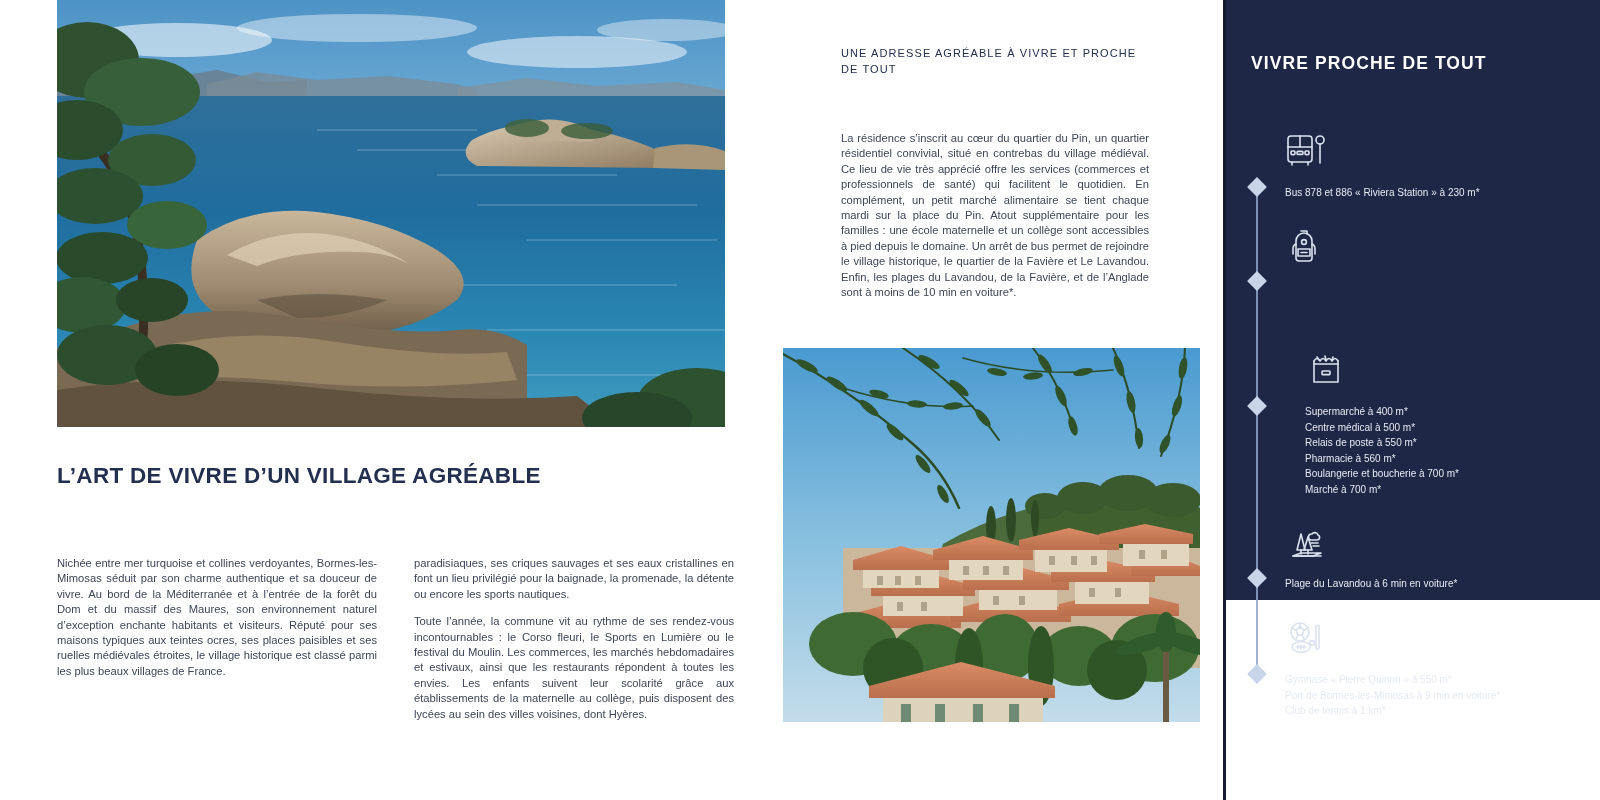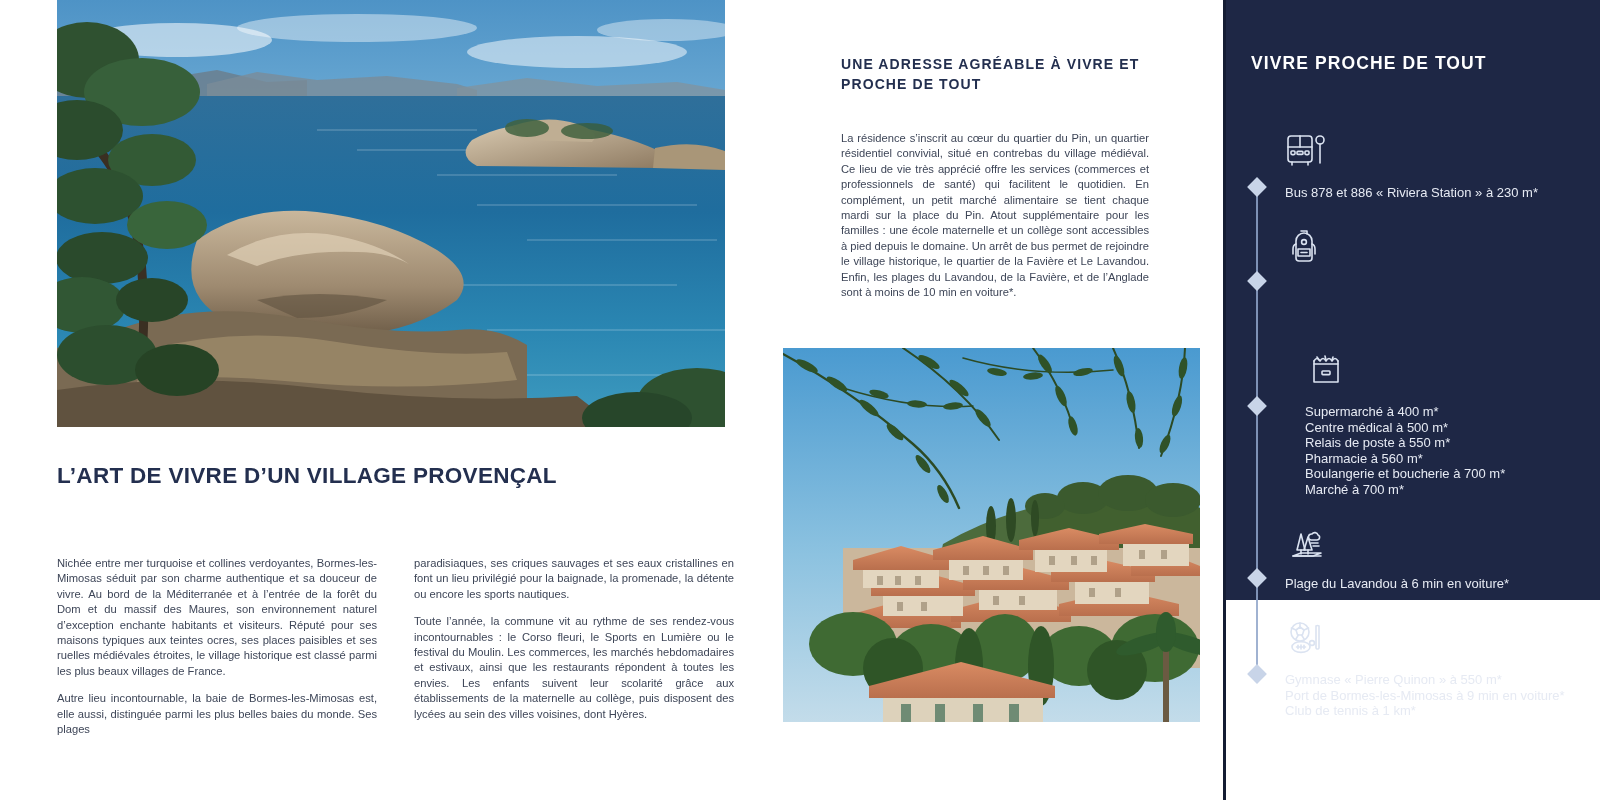--- a/index.html
+++ b/index.html
@@ -91,10 +91,10 @@
   .mid-title {
     position: absolute;
     left: 0px;
-    top: 54px;
+    top: 46px;
     width: 310px;
-    font-size: 14px;
-    font-weight: bold;
+    font-size: 11px;
+    font-weight: normal;
     letter-spacing: 1.1px;
     line-height: 1.45;
     color: #232f4f;

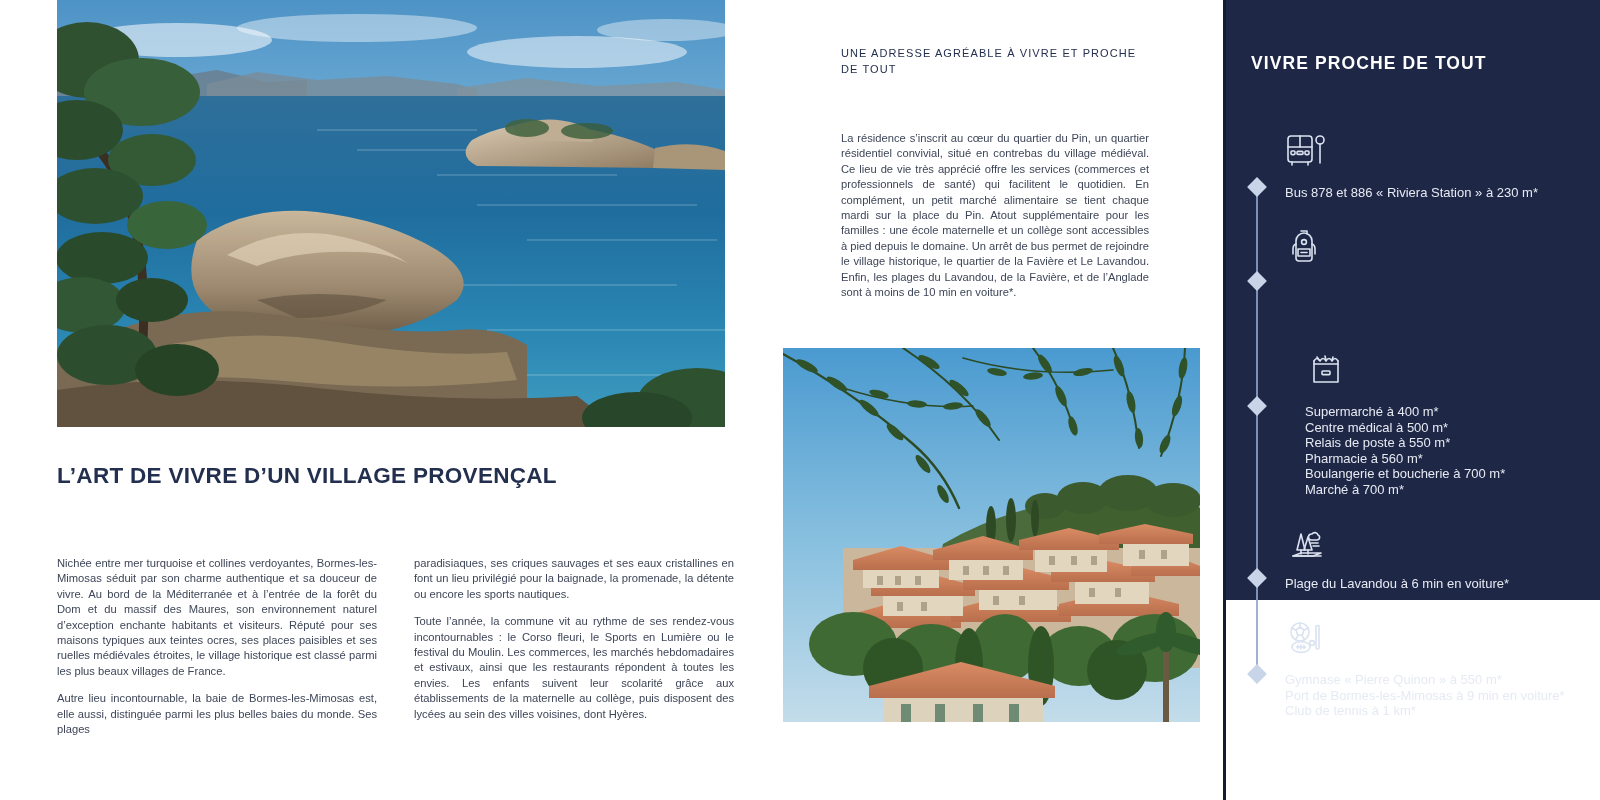--- a/index.html
+++ b/index.html
@@ -181,7 +181,7 @@
   }
   .poi-icon svg { display: block; width: 100%; height: 100%; }
   .poi-lines {
-    font-size: 13px;
+    font-size: 10px;
     line-height: 15.6px;
     color: #e6eaf3;
   }

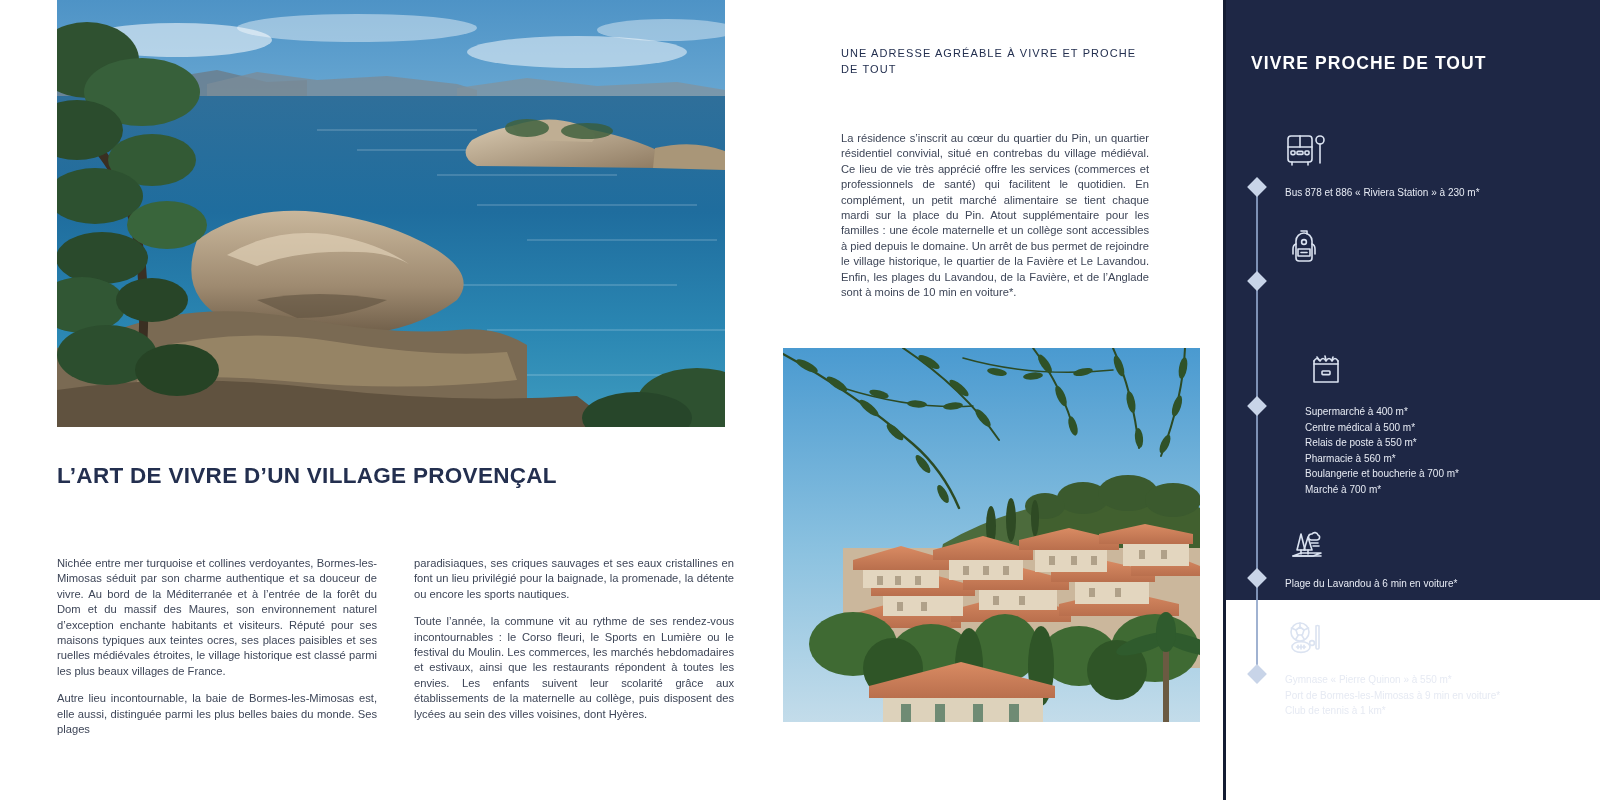--- a/index.html
+++ b/index.html
@@ -281,7 +281,7 @@
     </div>
 
     <div class="left-heading">
-      <div class="h-strong">L’ART DE VIVRE D’UN VILLAGE PROVENÇAL</div>
+      <div class="h-strong">L’ART DE VIVRE D’UN VILLAGE AGRÉABLE</div>
     </div>
 
     <div class="left-body">

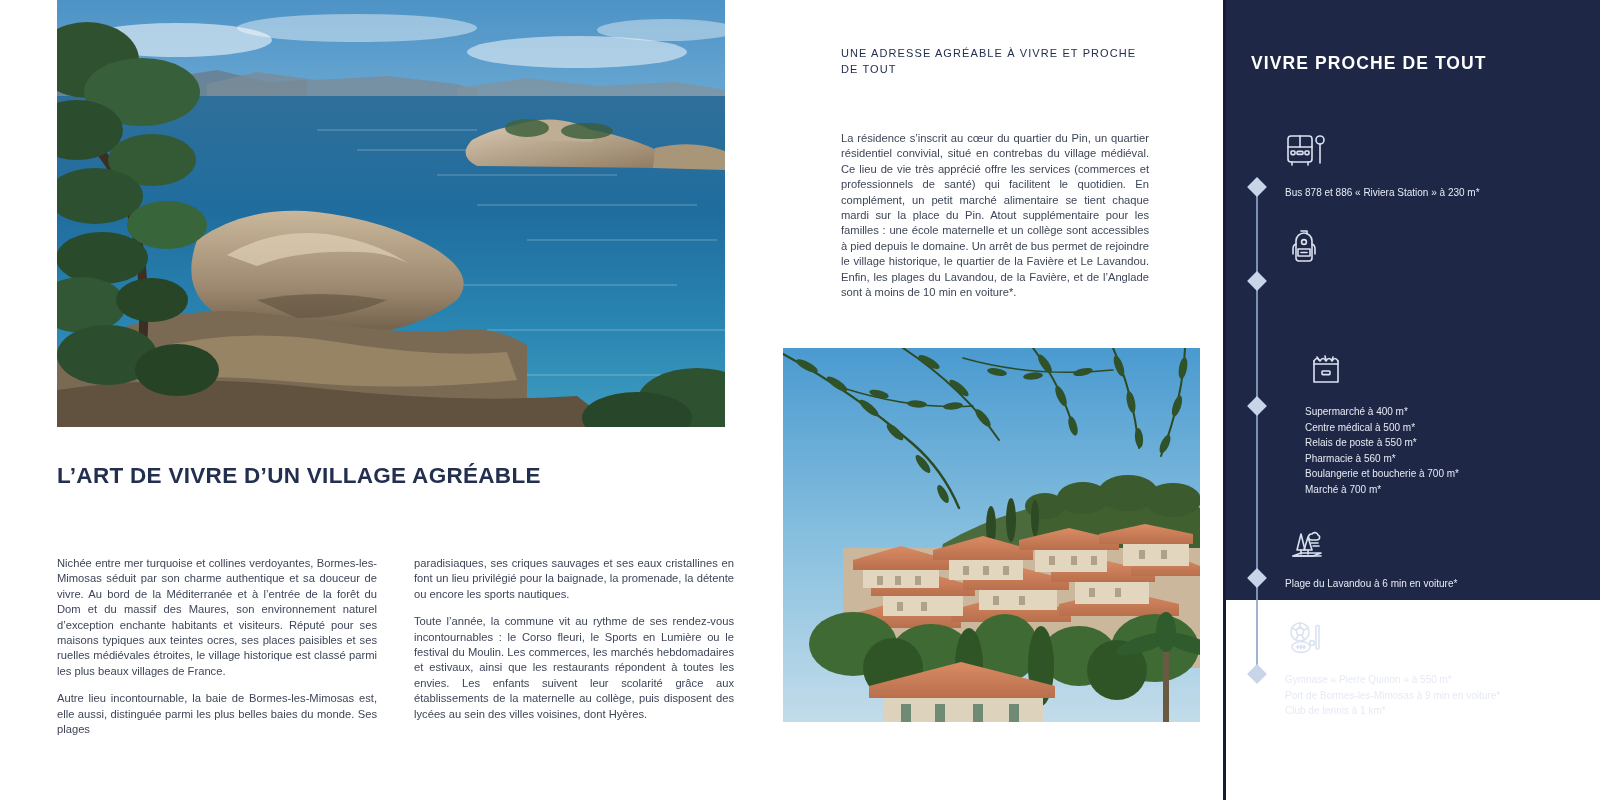--- a/index.html
+++ b/index.html
@@ -287,7 +287,6 @@
     <div class="left-body">
       <div class="col">
         <p>Nichée entre mer turquoise et collines verdoyantes, Bormes-les-Mimosas séduit par son charme authentique et sa douceur de vivre. Au bord de la Méditerranée et à l’entrée de la forêt du Dom et du massif des Maures, son environnement naturel d’exception enchante habitants et visiteurs. Réputé pour ses maisons typiques aux teintes ocres, ses places paisibles et ses ruelles médiévales étroites, le village historique est classé parmi les plus beaux villages de France.</p>
-        <p>Autre lieu incontournable, la baie de Bormes-les-Mimosas est, elle aussi, distinguée parmi les plus belles baies du monde. Ses plages</p>
       </div>
       <div class="col">
         <p>paradisiaques, ses criques sauvages et ses eaux cristallines en font un lieu privilégié pour la baignade, la promenade, la détente ou encore les sports nautiques.</p>

